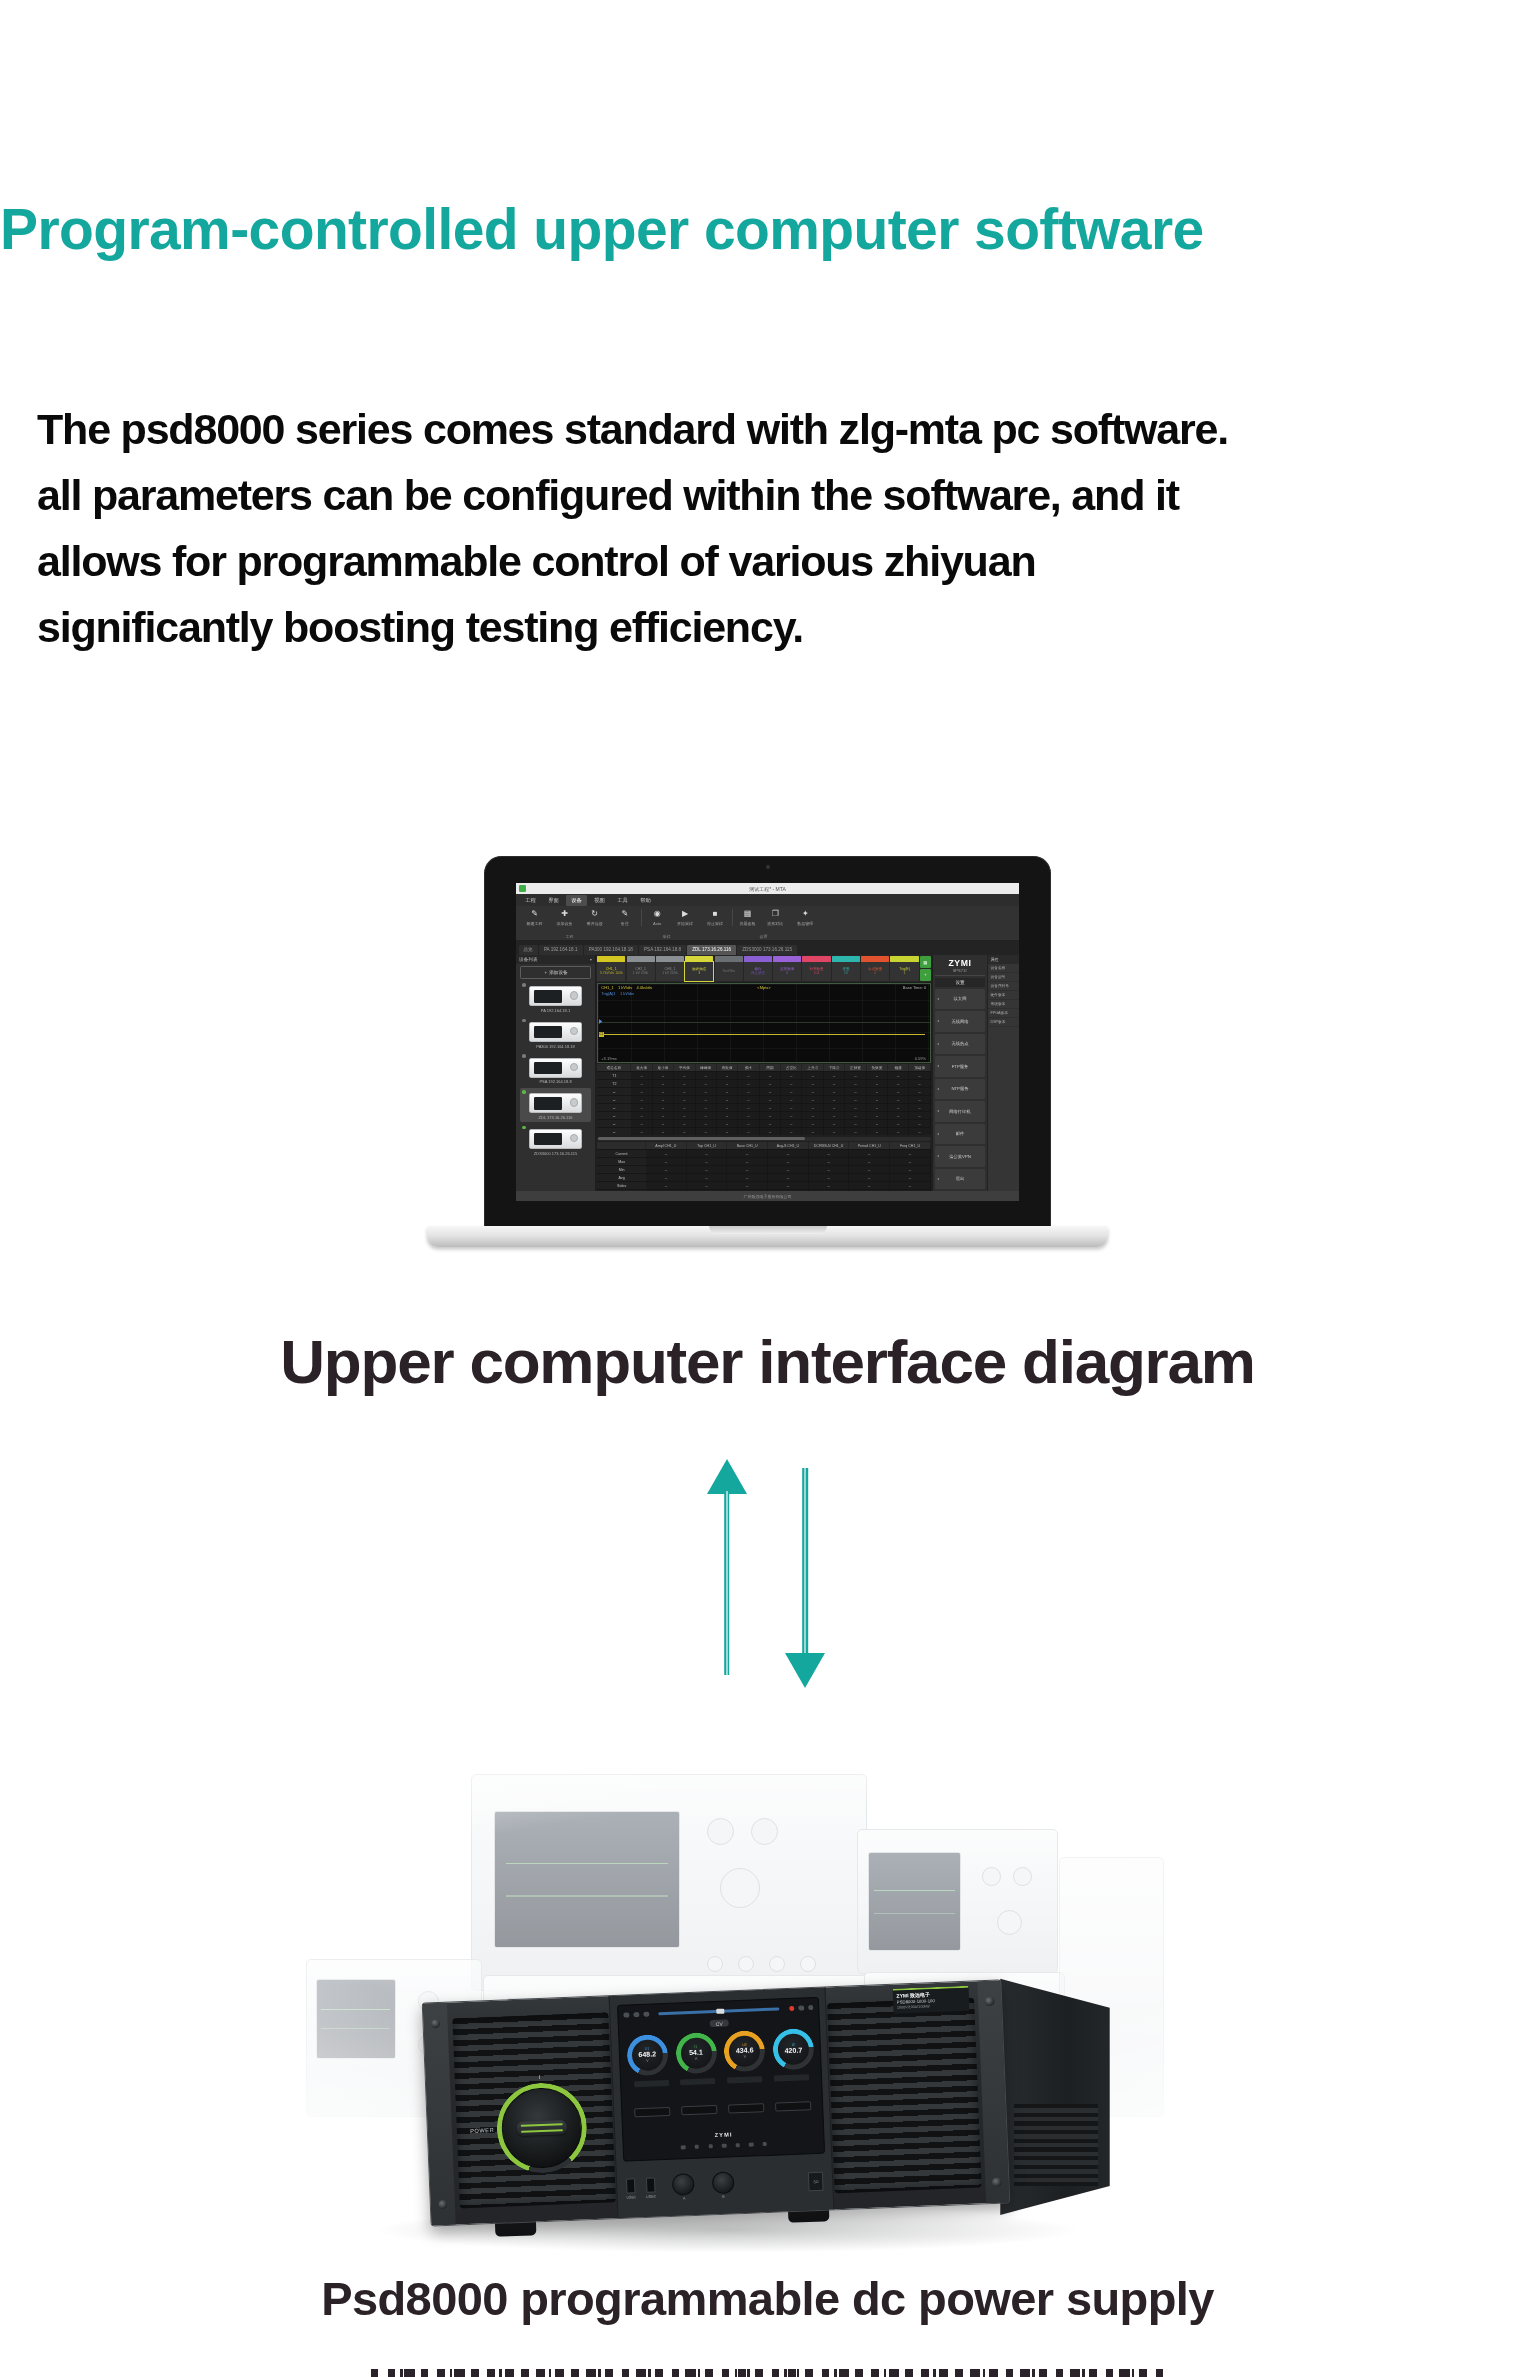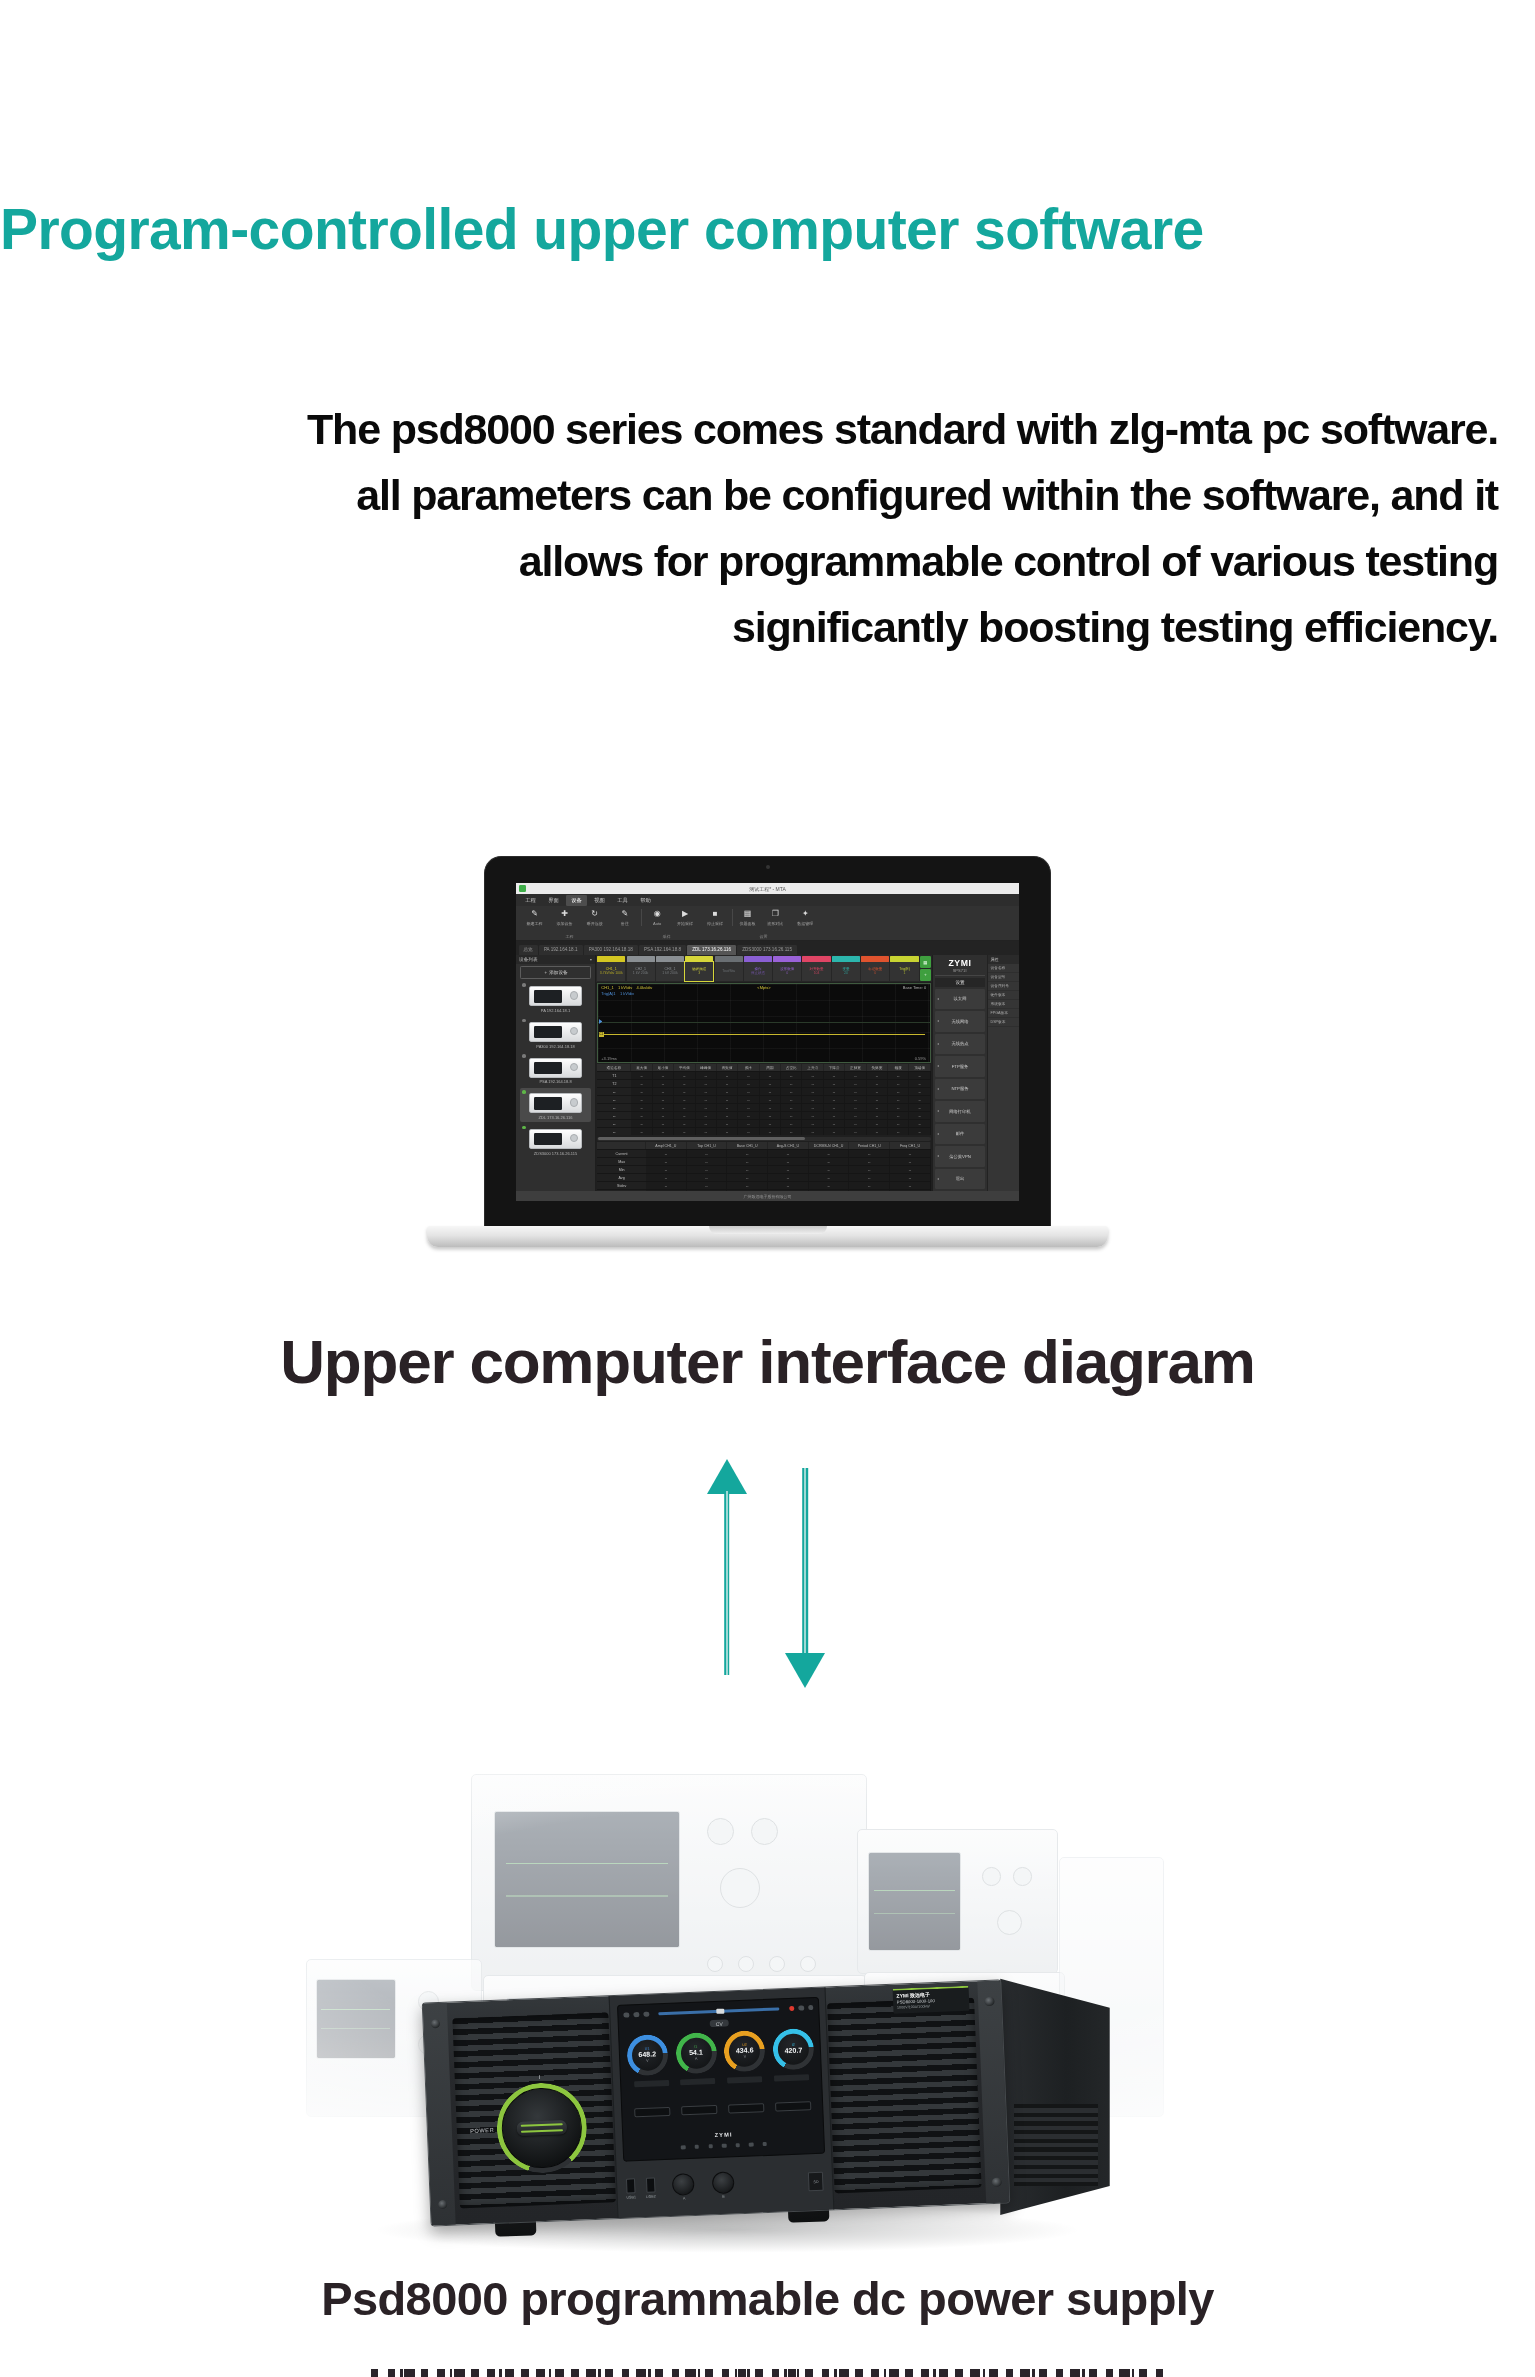--- a/index.html
+++ b/index.html
@@ -10,7 +10,7 @@
   
   .heading{position:absolute;top:196px;left:0;width:100%;
            font-size:57px;font-weight:600;letter-spacing:-0.6px;color:var(--c-teal,#14a79d);}
-  .intro{position:absolute;top:396px;left:37px;right:37px;text-align:right;
+  .intro{position:absolute;top:396px;left:37px;right:37px;text-align:left;
          font-size:43px;font-weight:600;color:#0a0a0a;letter-spacing:-1.2px;}
   .intro-line{line-height:66px;white-space:nowrap;}
 

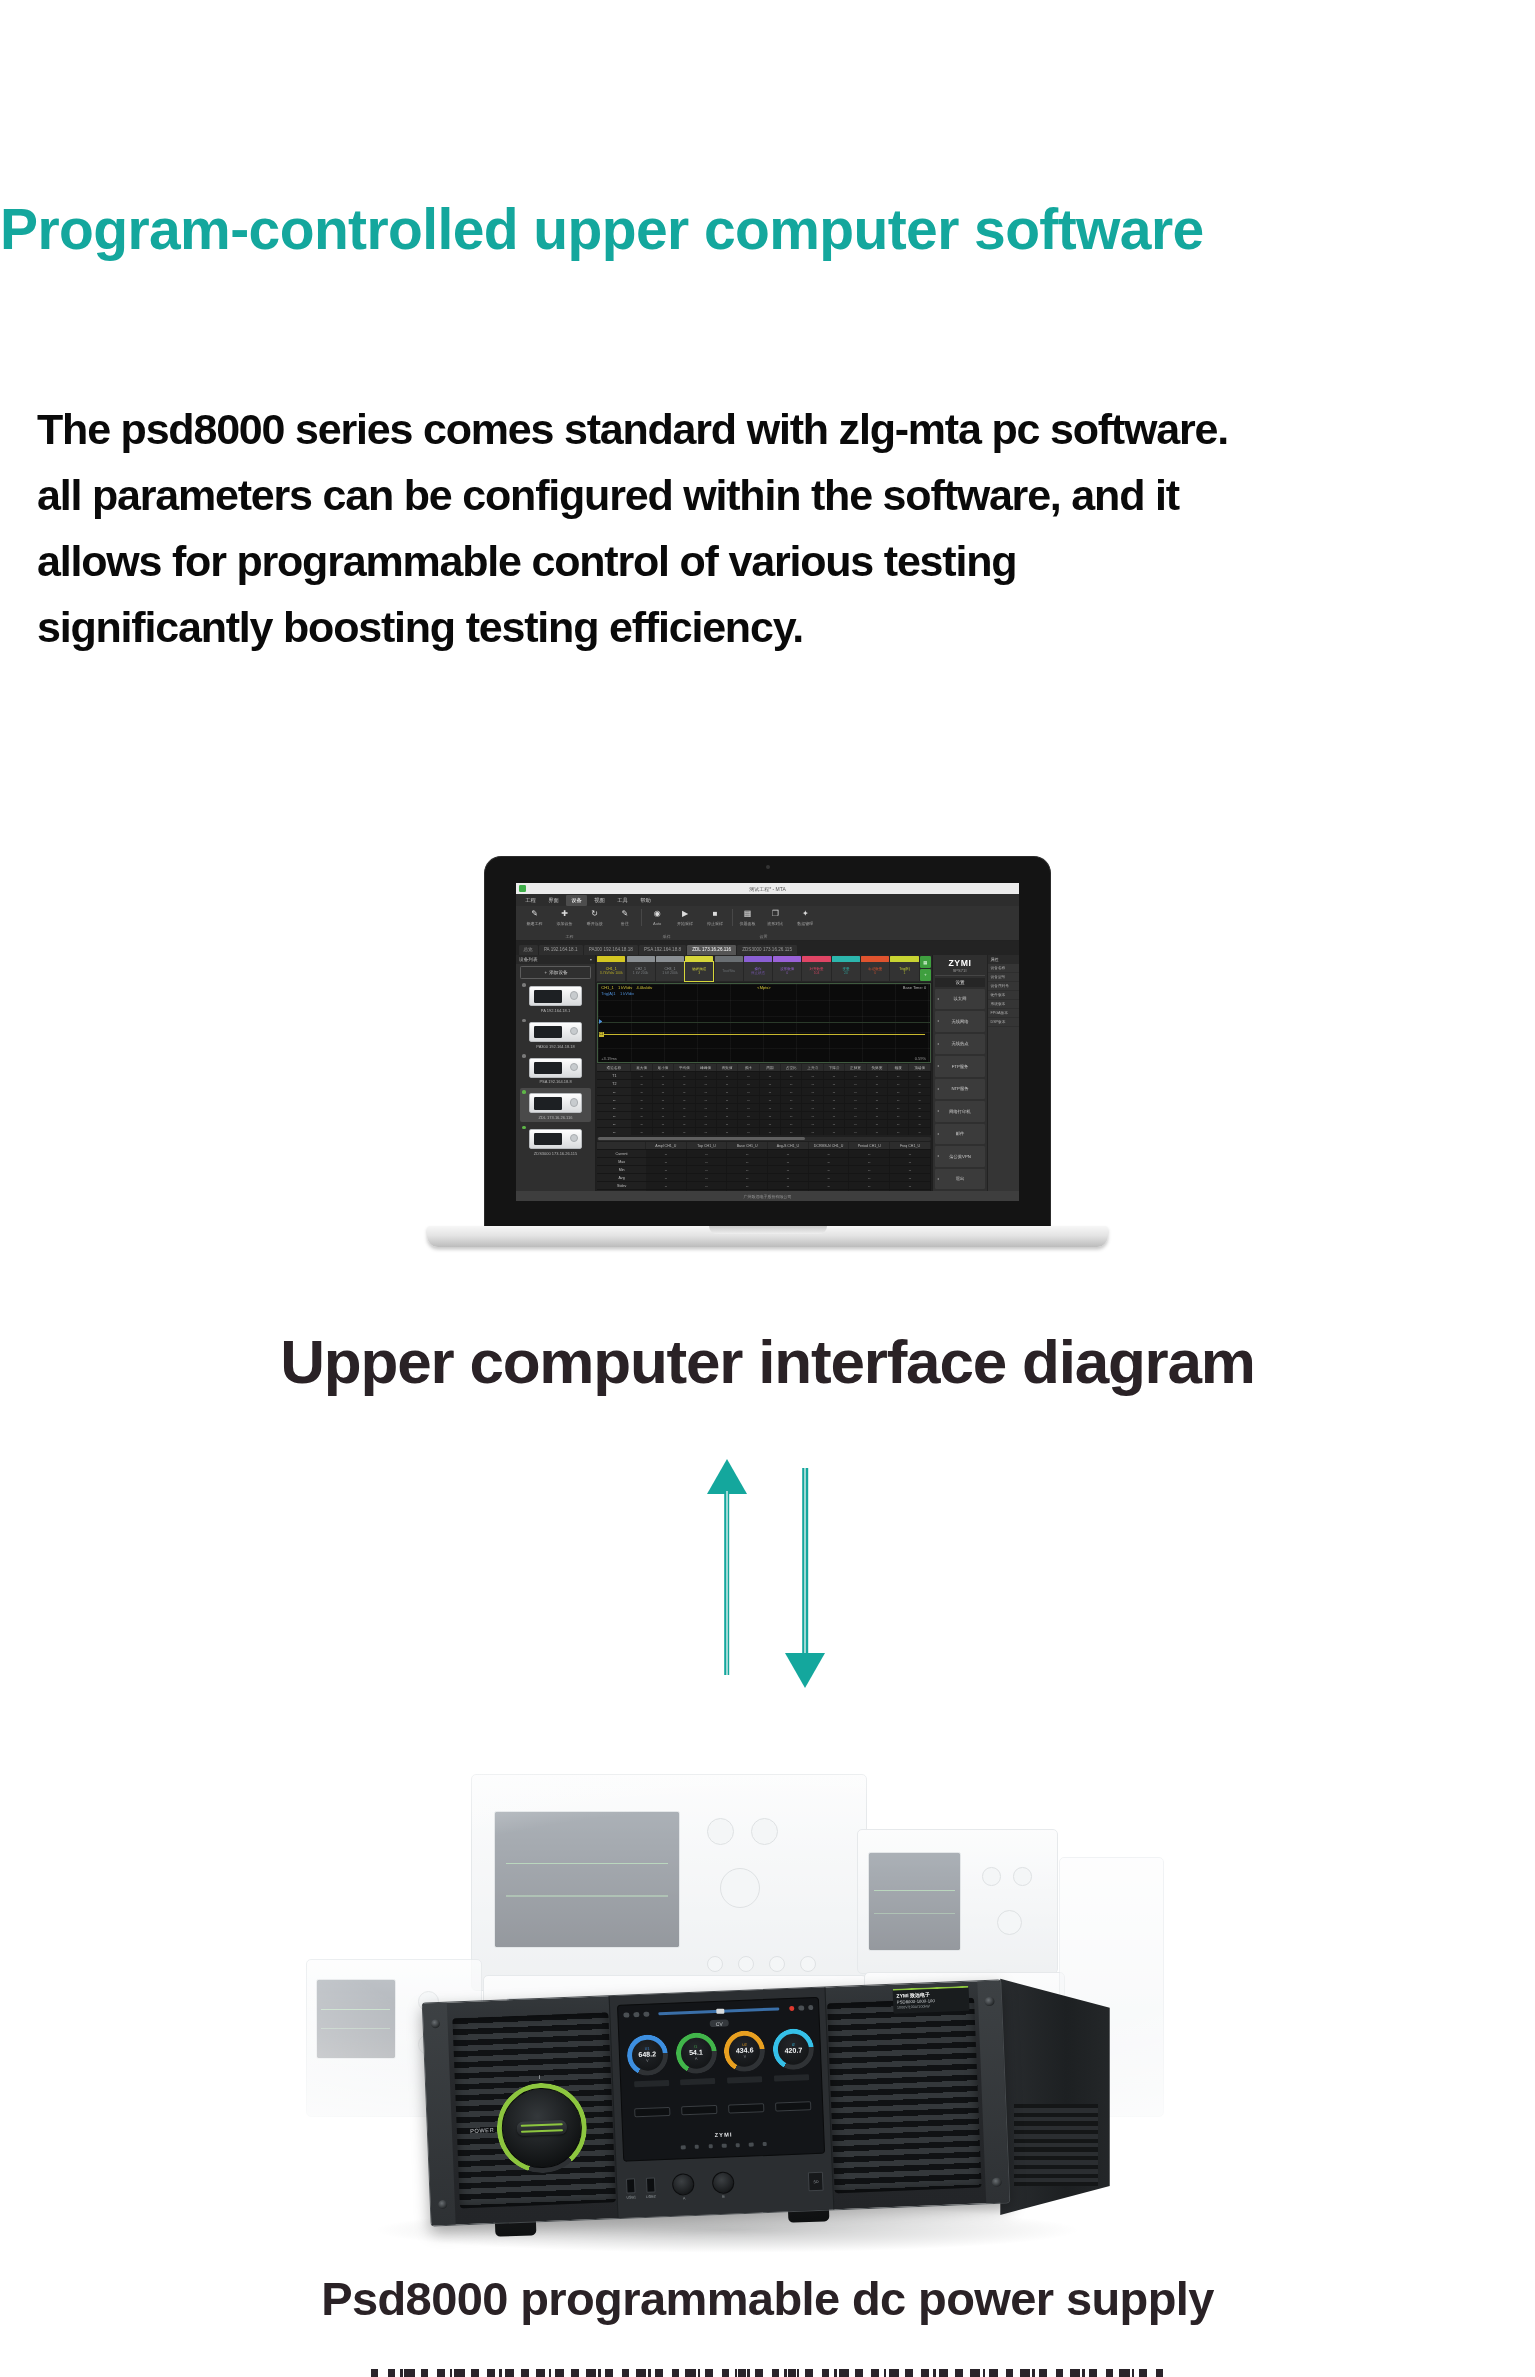--- a/index.html
+++ b/index.html
@@ -250,7 +250,7 @@
   <div class="intro">
       <div class="intro-line">The psd8000 series comes standard with zlg-mta pc software.</div>
       <div class="intro-line">all parameters can be configured within the software, and it</div>
-      <div class="intro-line">allows for programmable control of various testing</div>
+      <div class="intro-line">allows for programmable control of various zhiyuan</div>
       <div class="intro-line">significantly boosting testing efficiency.</div>
     </div>
 

